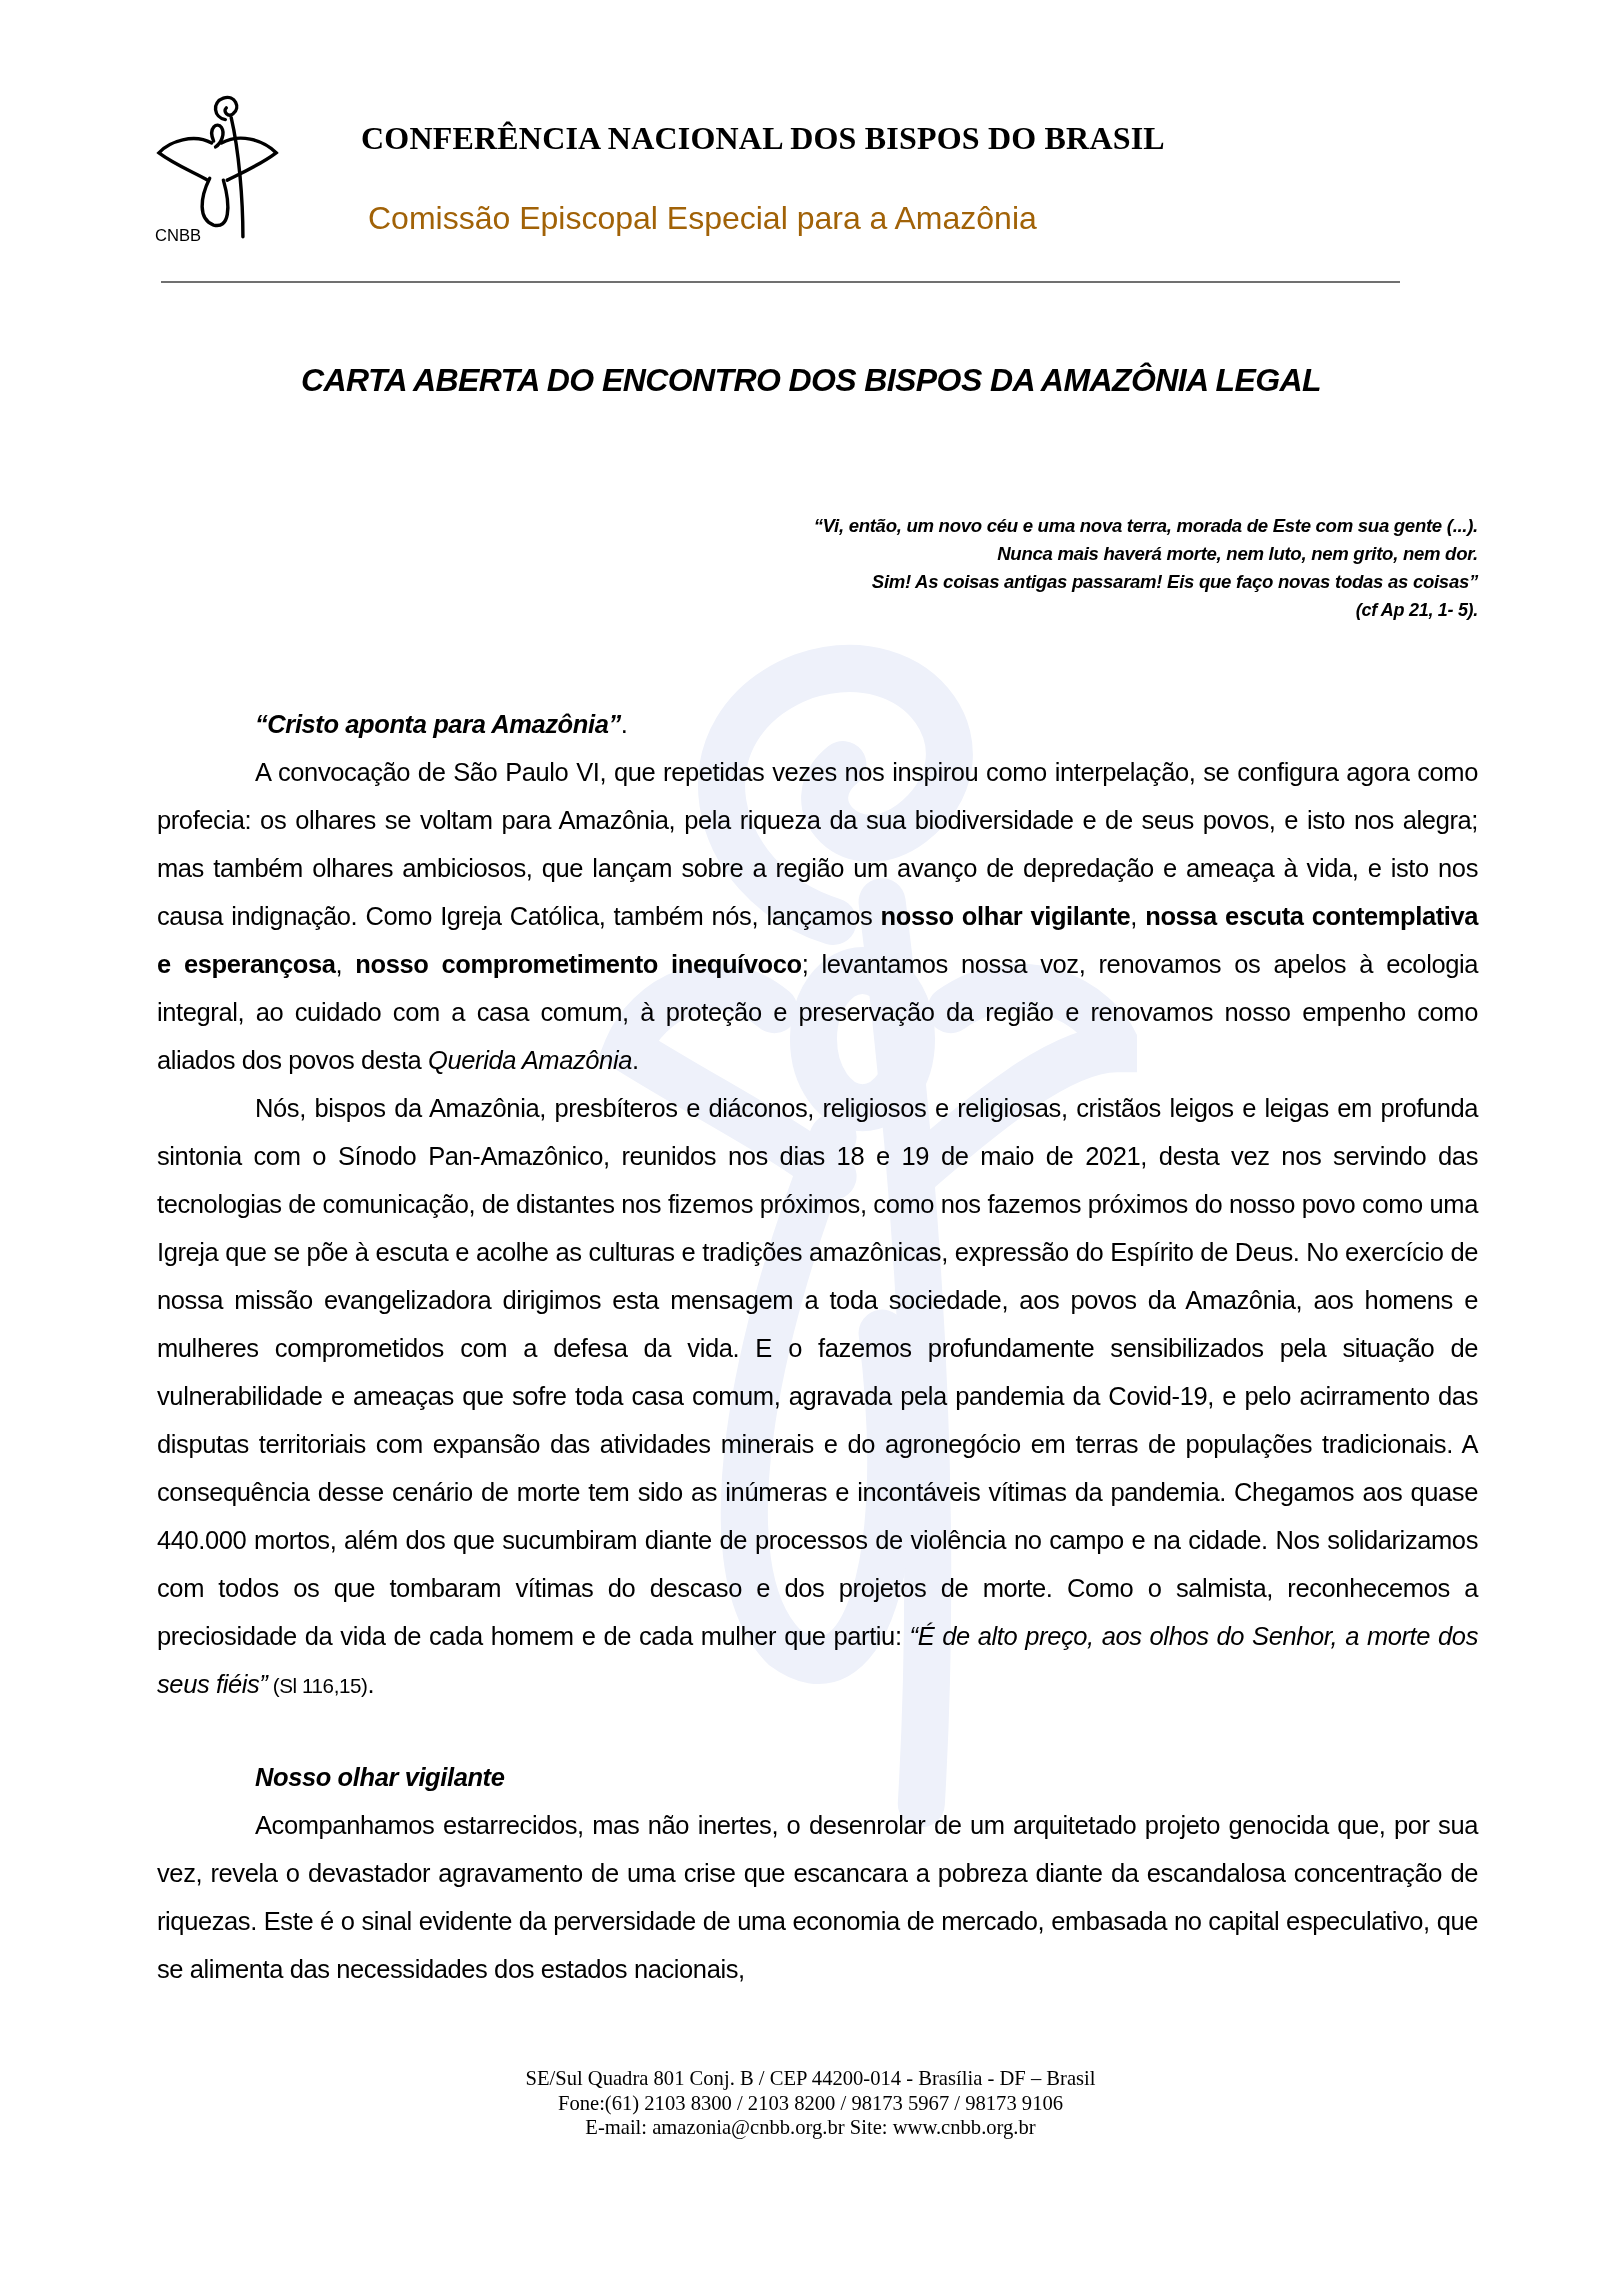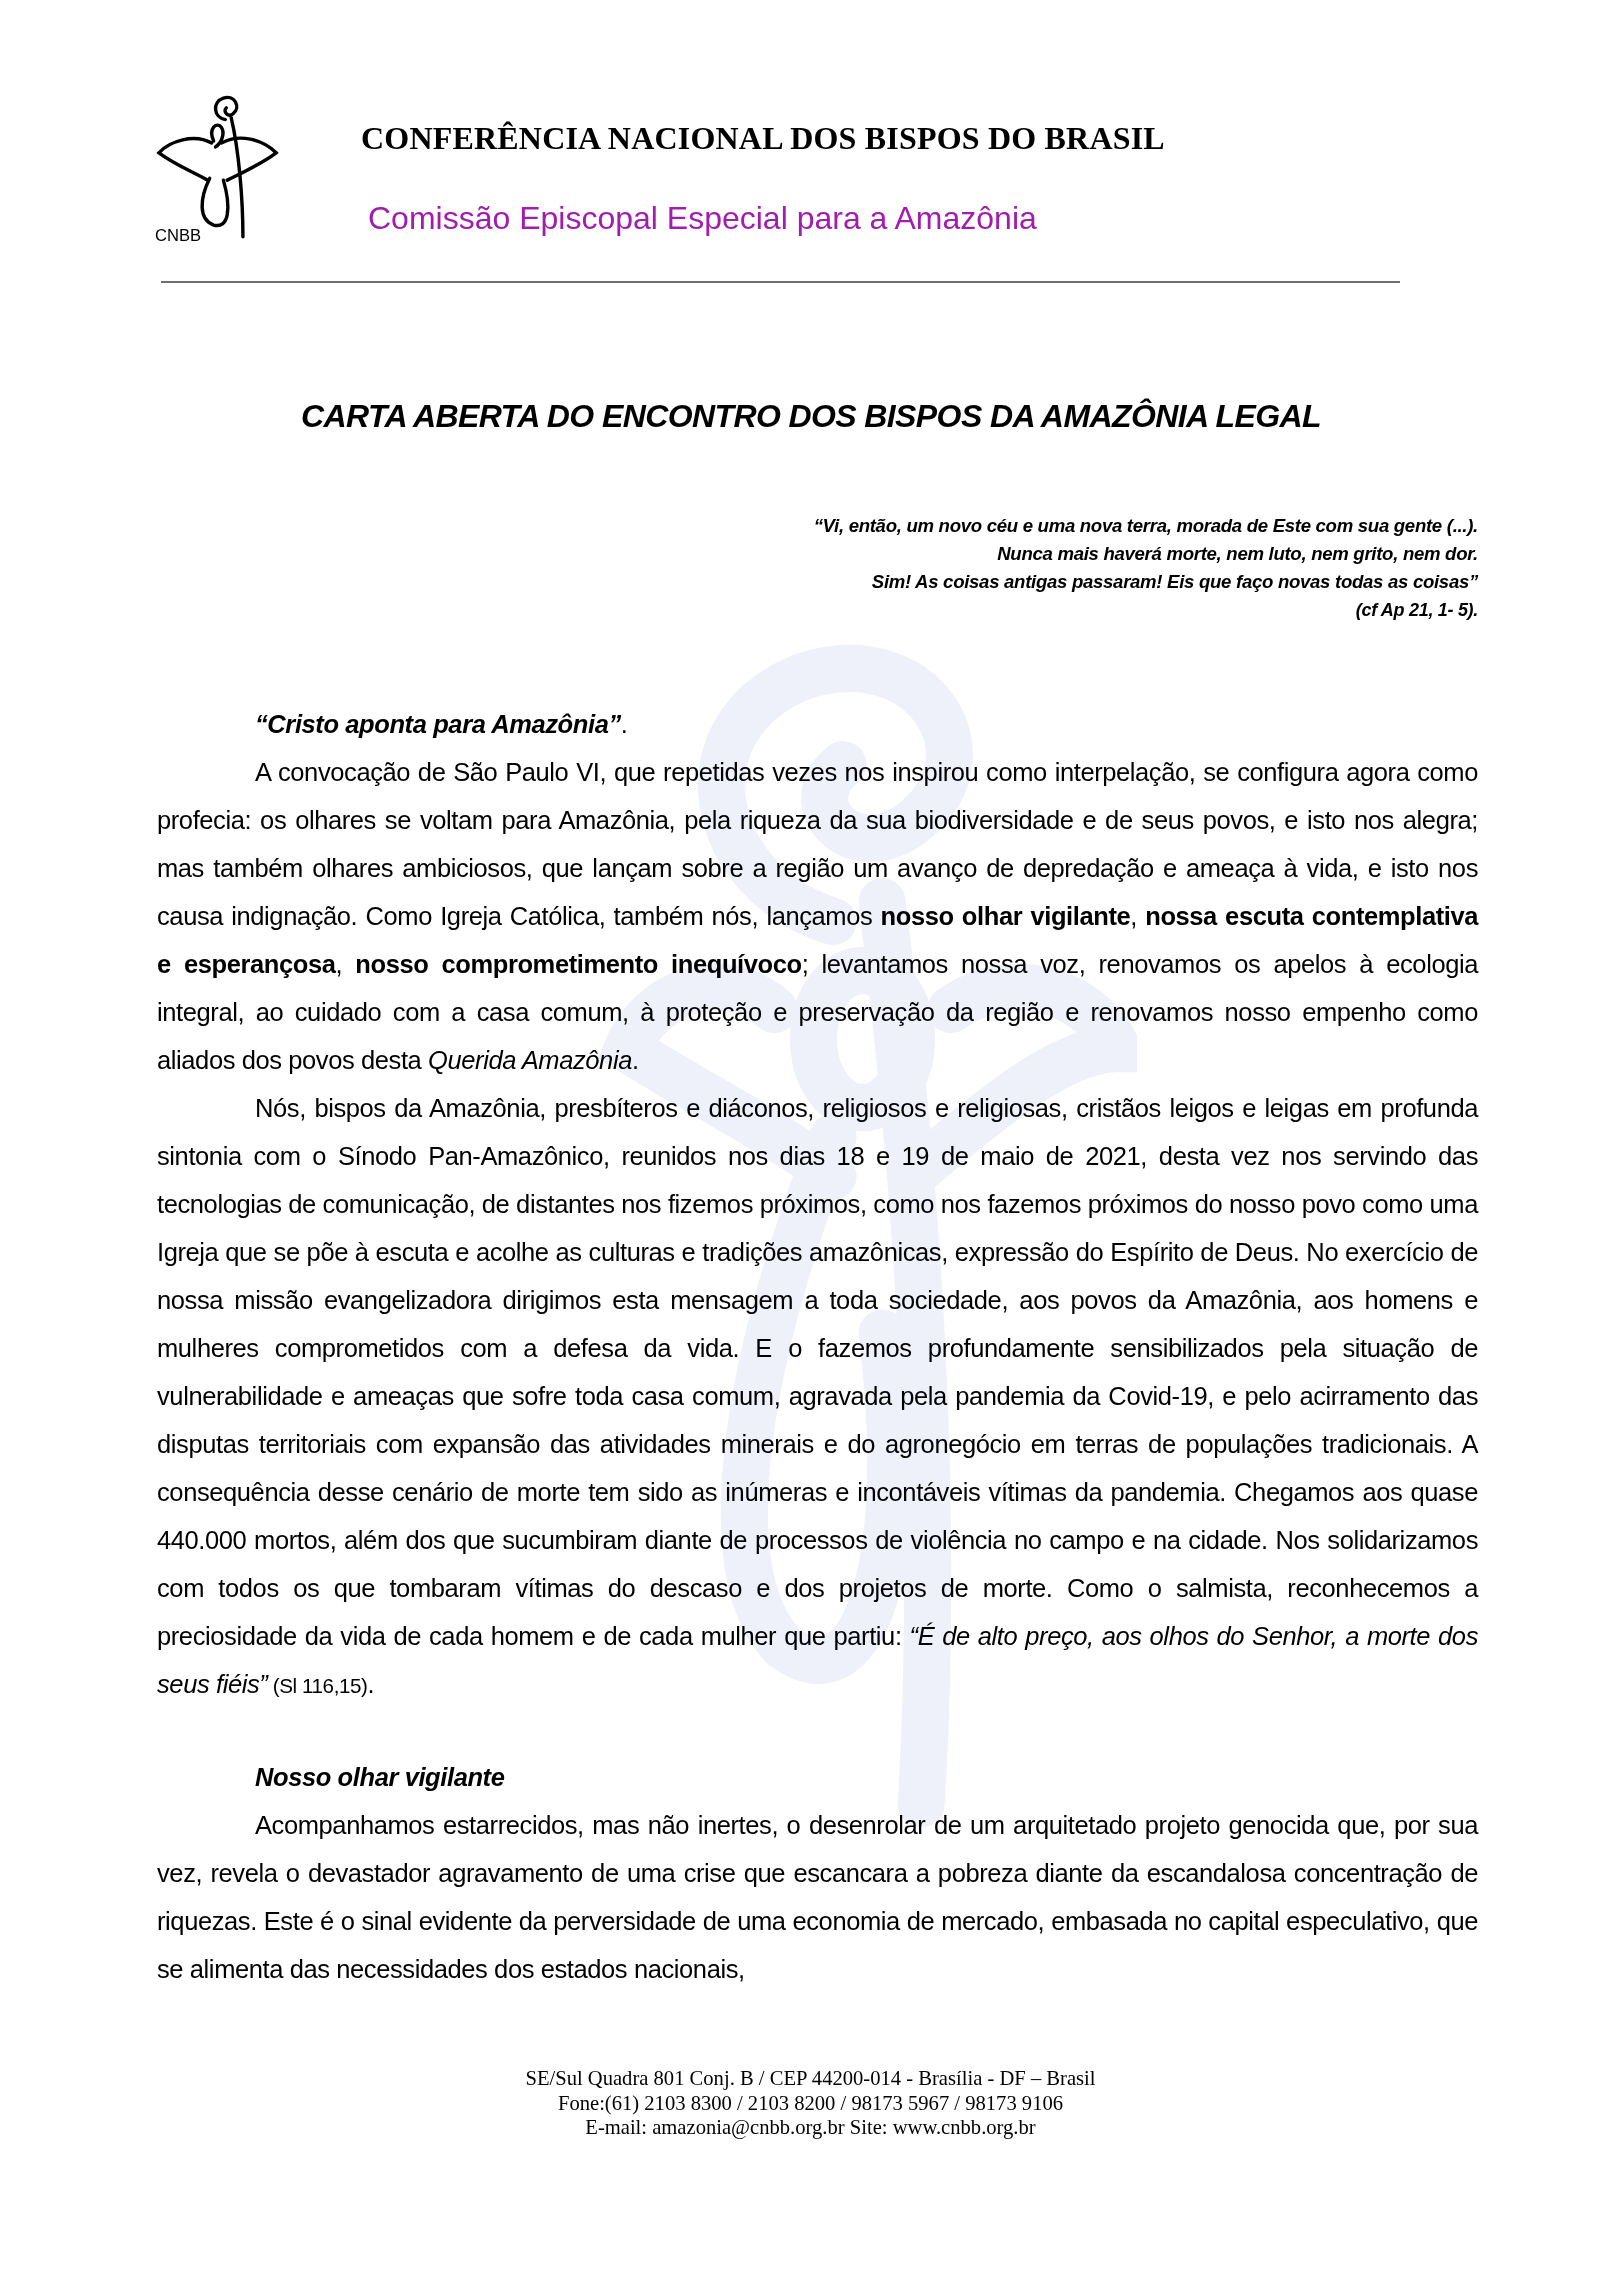--- a/index.html
+++ b/index.html
@@ -12,7 +12,7 @@
     
     .logo { position: absolute; left: 155px; top: 82px; width: 127px; height: 167px; z-index: 2; }
     .org-name { position: absolute; left: 361px; top: 120px; font-family: "Liberation Serif", serif; font-weight: bold; font-size: 32px; letter-spacing: 0.2px; white-space: nowrap; z-index: 2; }
-    .commission { position: absolute; left: 368px; top: 200px; font-family: "Liberation Sans", sans-serif; font-size: 32px; white-space: nowrap; color: #a21caf; z-index: 2; }
+    .commission { position: absolute; left: 368px; top: 200px; font-family: "Liberation Sans", sans-serif; font-size: 32px; white-space: nowrap; color: #a16207; z-index: 2; }
     .header-rule { position: absolute; left: 161px; top: 281px; width: 1239px; height: 2px; background: #707070; z-index: 2; }
 
     

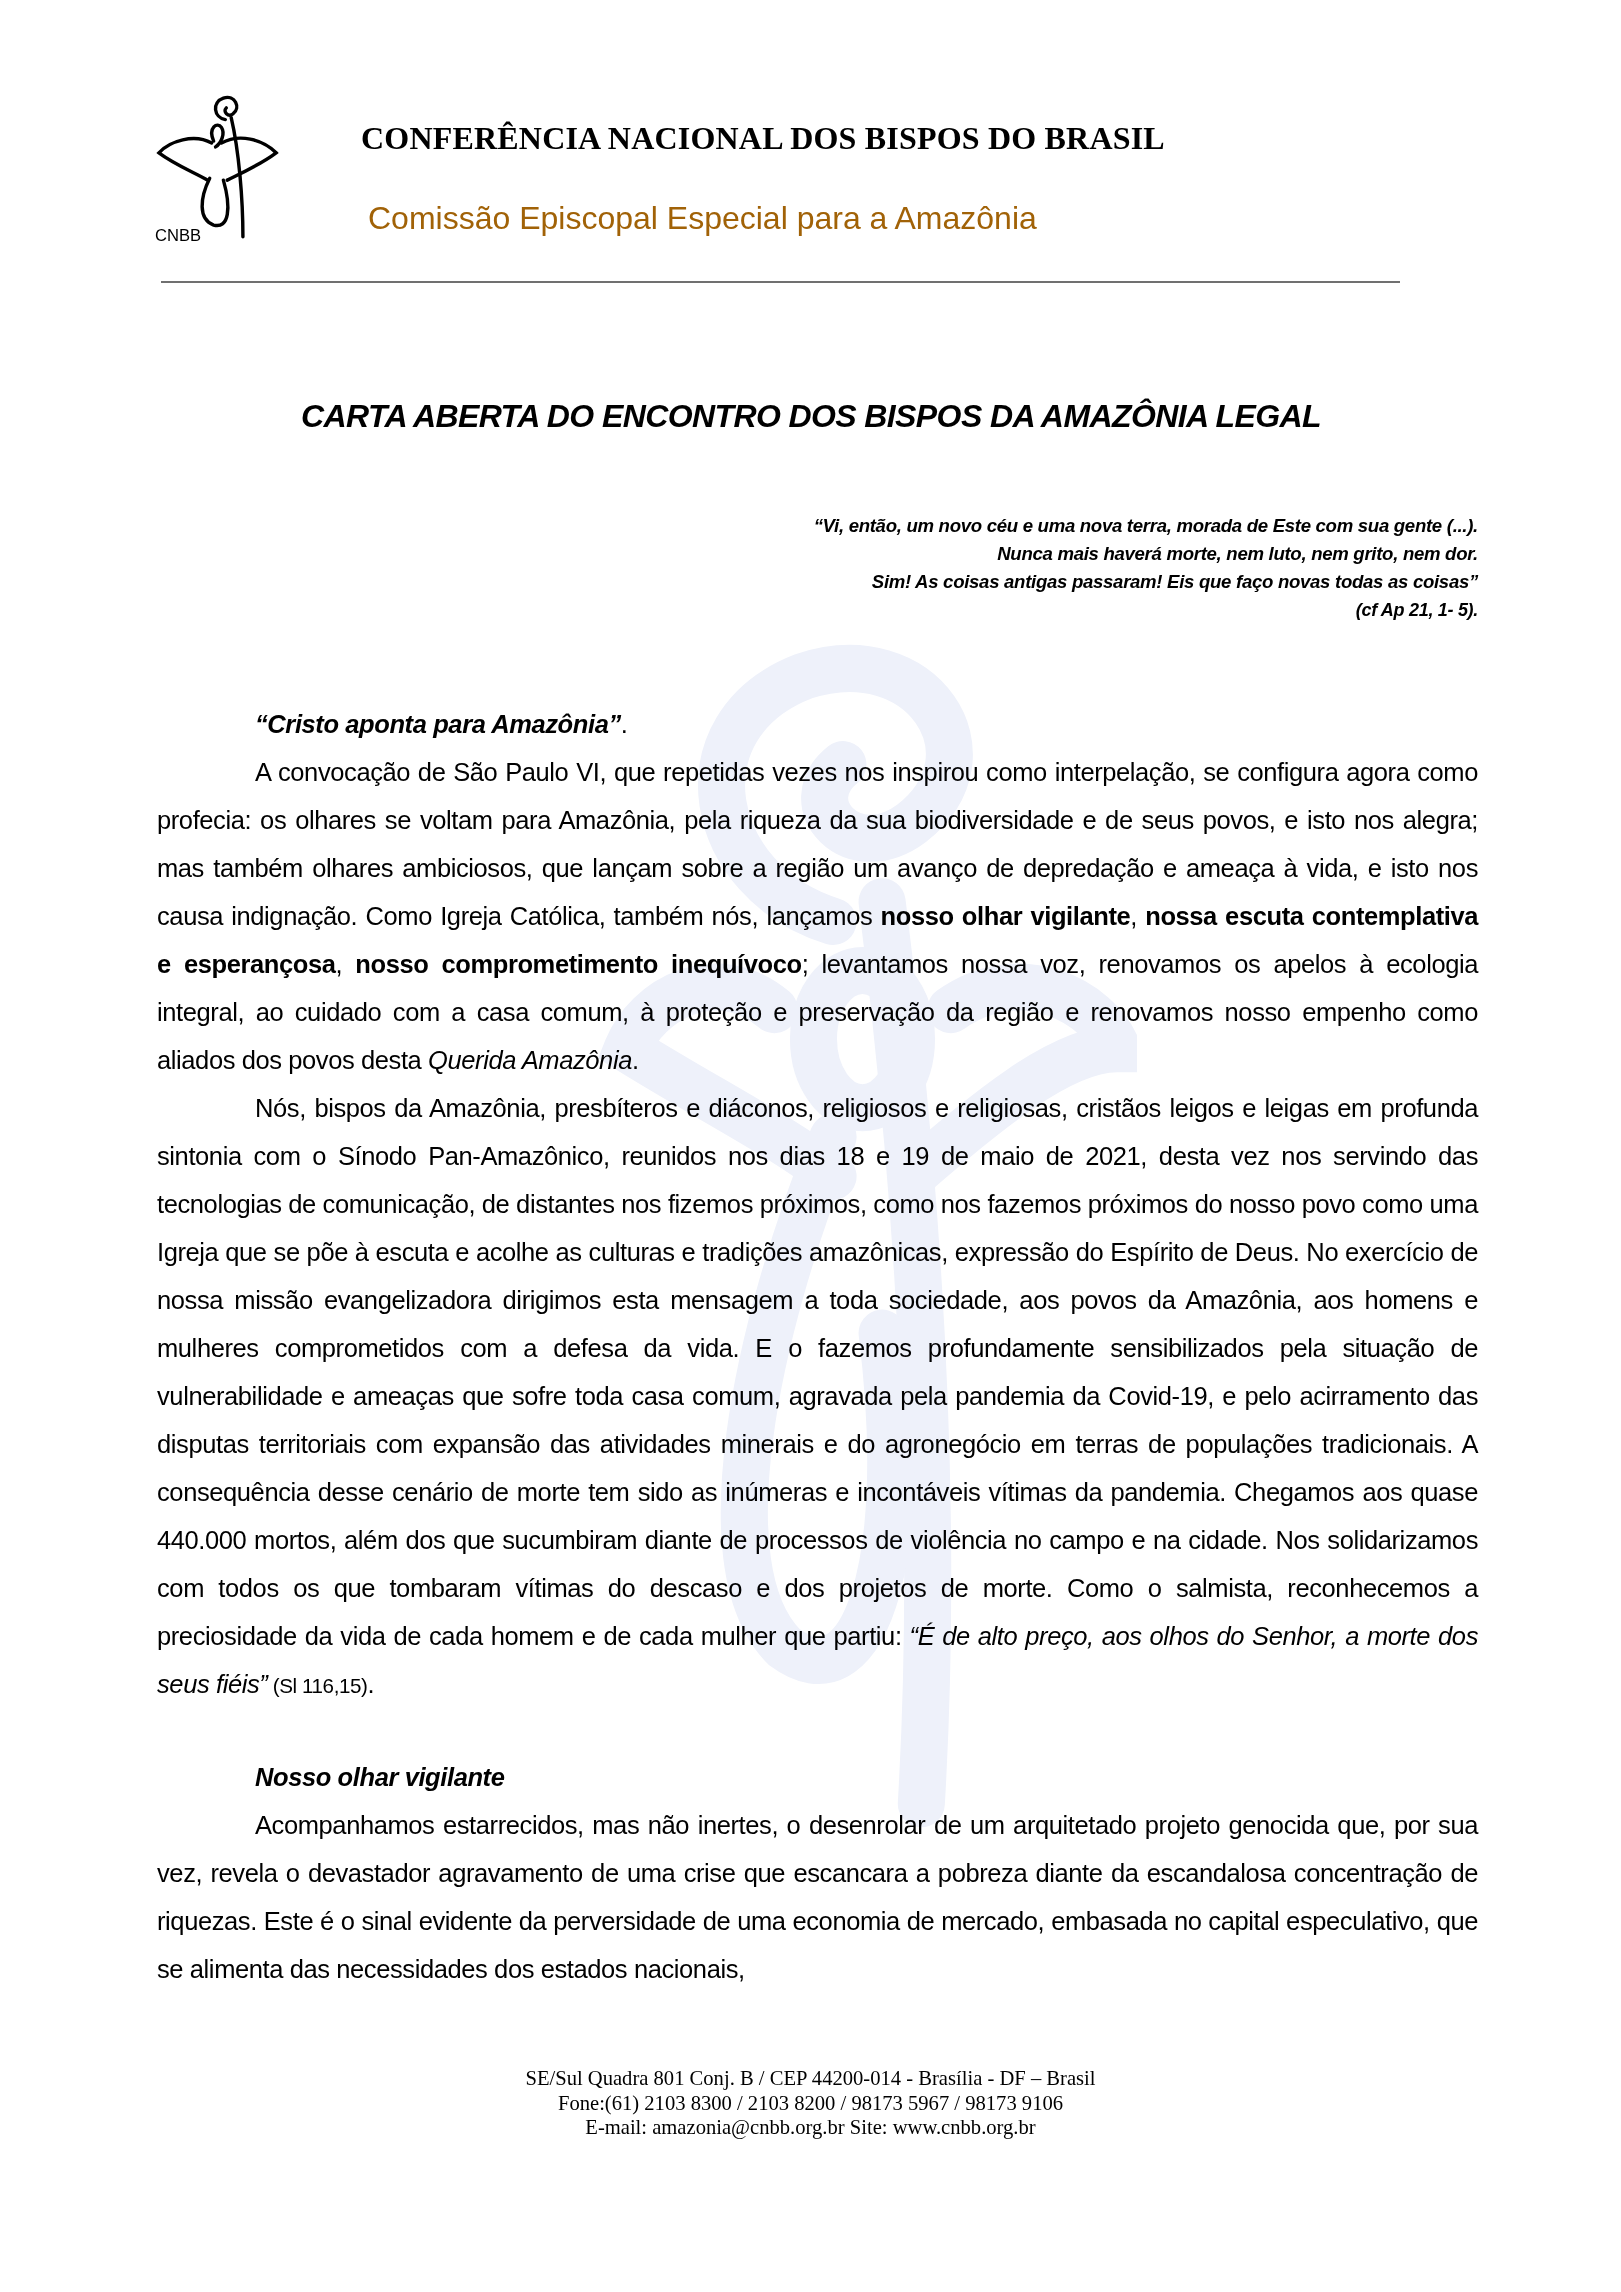--- a/index.html
+++ b/index.html
@@ -16,7 +16,7 @@
     .header-rule { position: absolute; left: 161px; top: 281px; width: 1239px; height: 2px; background: #707070; z-index: 2; }
 
     
-    .title { position: absolute; left: 157px; top: 355px; width: 1308px; text-align: center; font-family: "Liberation Sans", sans-serif; font-weight: bold; font-style: italic; font-size: 32px; line-height: 51px; letter-spacing: -0.6px; z-index: 2; margin-top: 36px; }
+    .title { position: absolute; left: 157px; top: 355px; width: 1308px; text-align: center; font-family: "Liberation Sans", sans-serif; font-weight: bold; font-style: italic; font-size: 32px; line-height: 51px; letter-spacing: -0.6px; z-index: 2; }
 
     
     .epigraph { position: absolute; right: 143px; top: 512px; width: 882px; text-align: right; font-family: "Liberation Sans", sans-serif; font-style: italic; font-weight: bold; font-size: 18.6px; line-height: 28px; letter-spacing: -0.3px; z-index: 2; }

